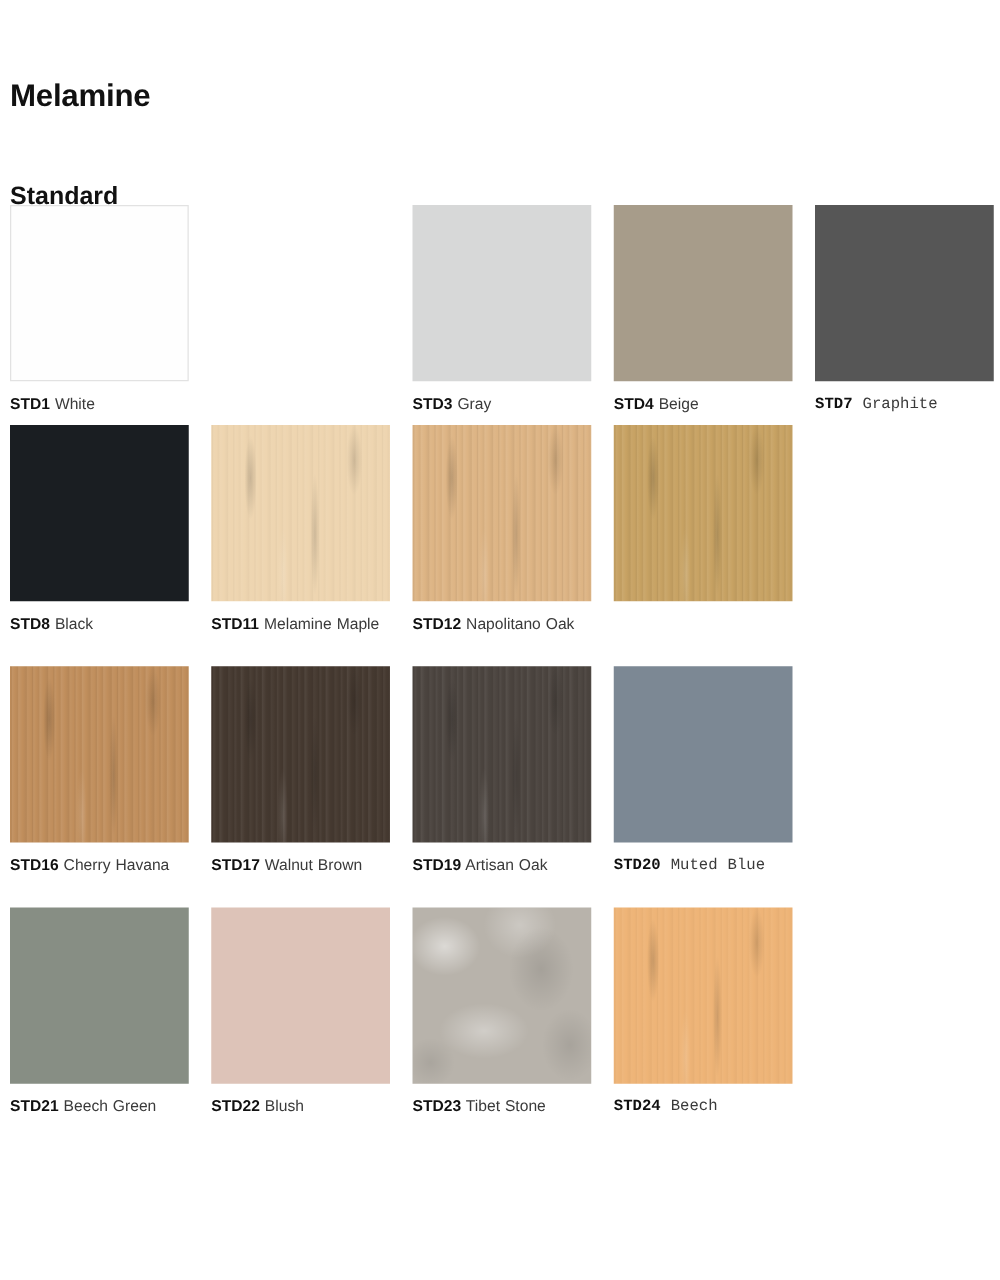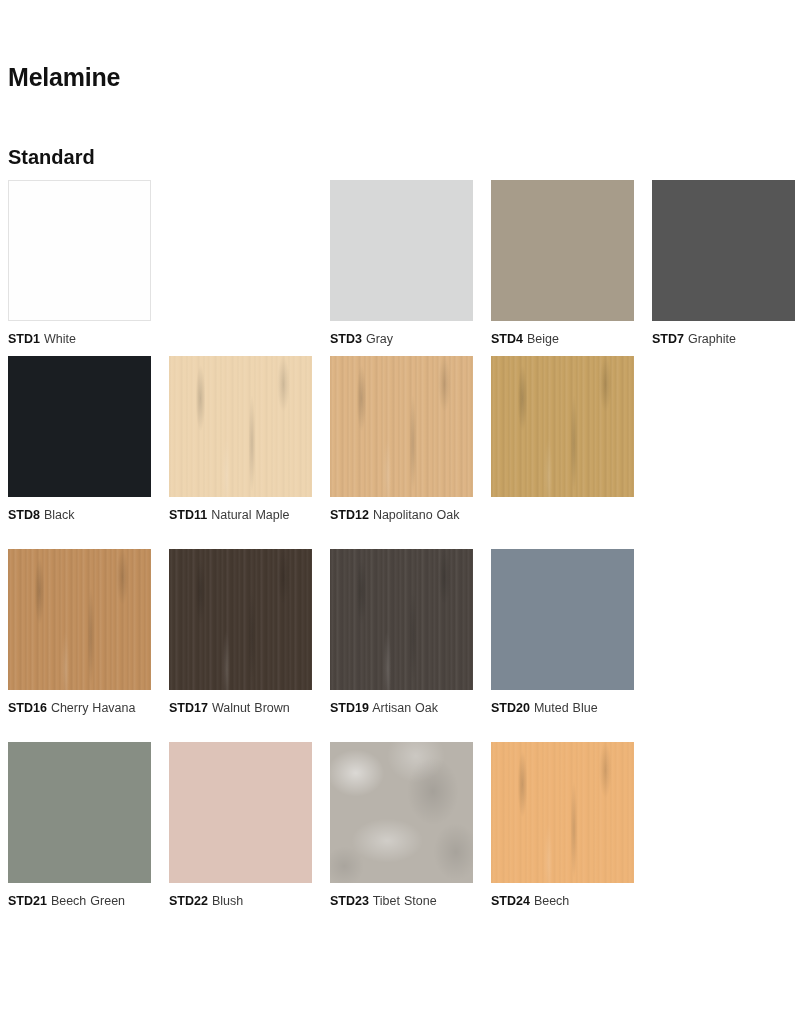--- a/index.html
+++ b/index.html
@@ -40,7 +40,7 @@
   .grid {
     position: absolute;
     left: 8px;
-    top: 180px;
+    top: 164px;
     width: 784px;
   }
   .row {

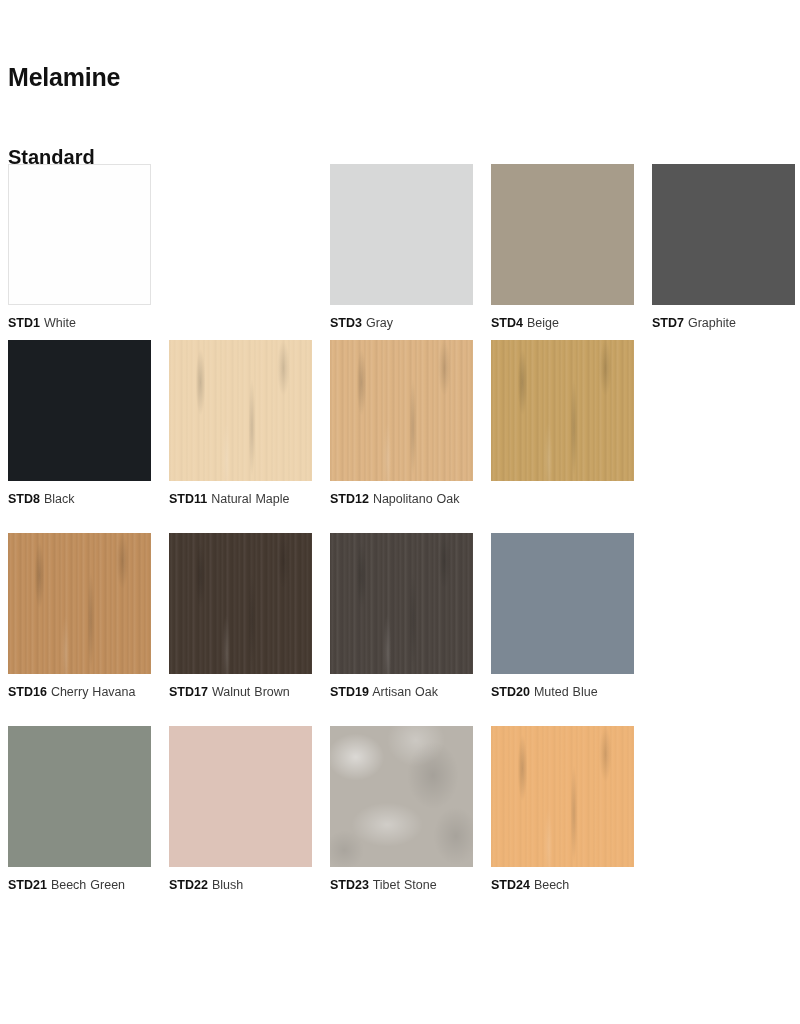--- a/index.html
+++ b/index.html
@@ -52,7 +52,7 @@
     width: 143px;
     margin-right: 18px;
   }
-  .cell:last-child { margin-right: 0; }
+  .cell:last-child { margin-right: 0; font-family: Liberation Mono, monospace; }
   .swatch {
     width: 143px;
     height: 141px;

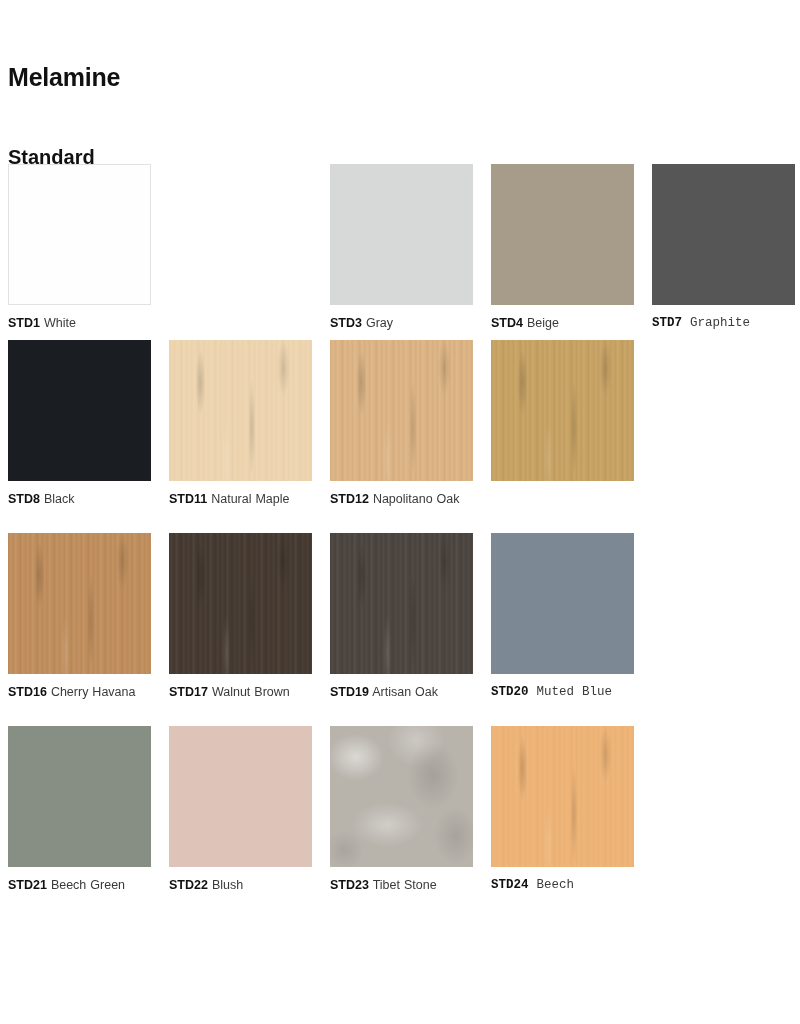--- a/index.html
+++ b/index.html
@@ -173,7 +173,7 @@
             <span class="tex grain-broad knots"></span>
             <span class="tex grain-fine" style="opacity: 0.55;"></span>
           </div>
-          <div class="label"><span class="code">STD11</span><span> Natural Maple</span></div>
+          <div class="label"><span class="code">STD11</span><span> Melamine Maple</span></div>
         </div>
         <div class="cell">
           <div class="swatch" style="background-color: rgb(221, 180, 132);">

